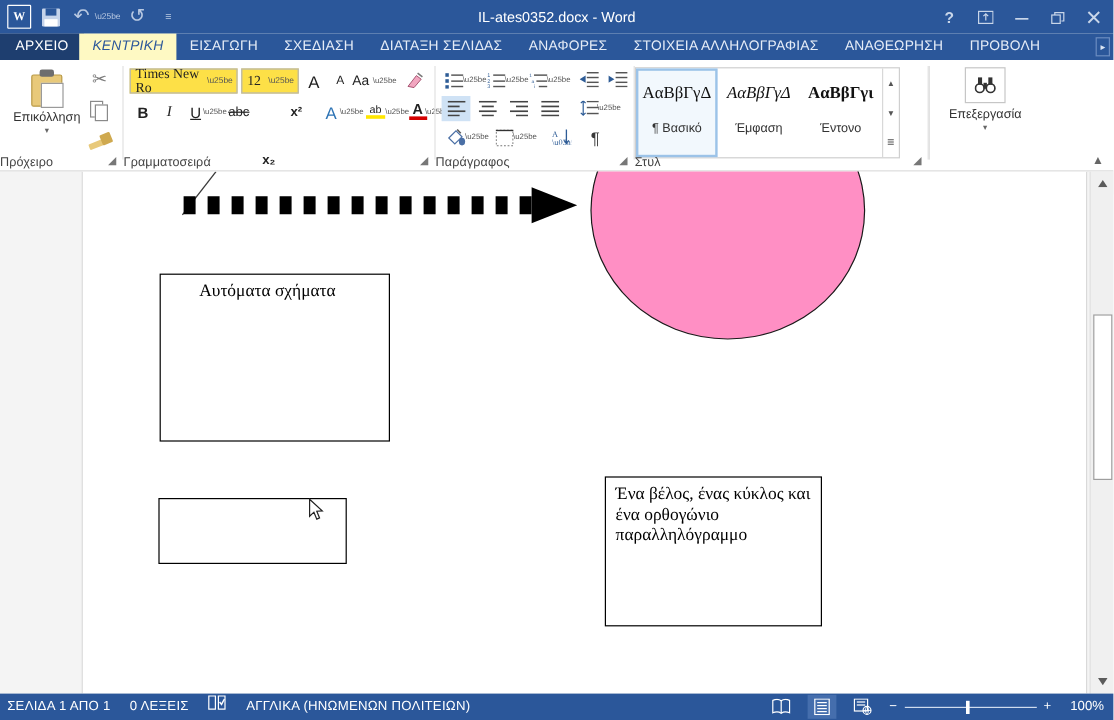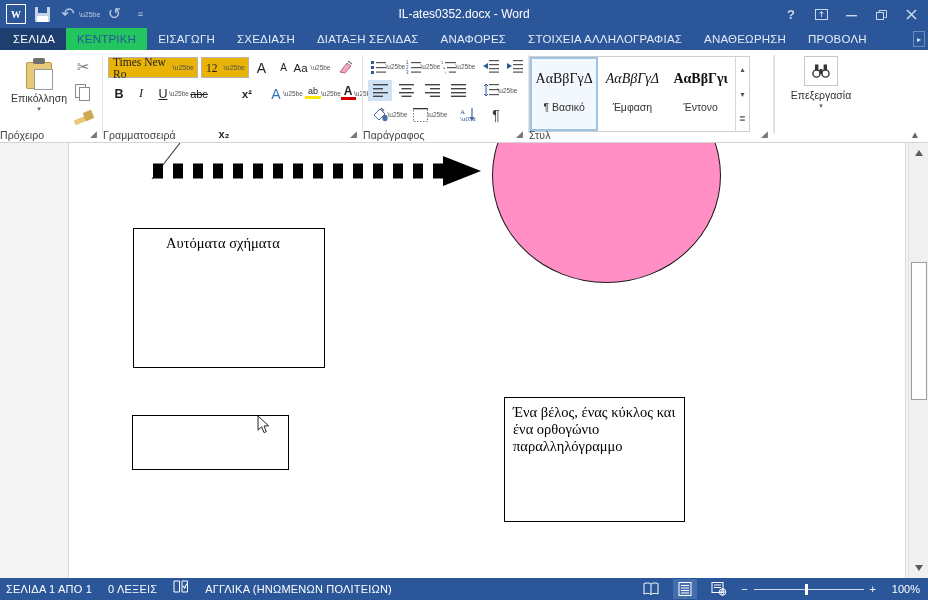--- a/index.html
+++ b/index.html
@@ -333,7 +333,7 @@
   </div>
 
   <div class="tabbar">
-    <div class="tab-file">ΣΕΛΙΔΑ</div>
+    <div class="tab-file">ΑΡΧΕΙΟ</div>
     <div class="tabs">
       <div class="tab active">ΚΕΝΤΡΙΚΗ</div>
       <div class="tab">ΕΙΣΑΓΩΓΗ</div>

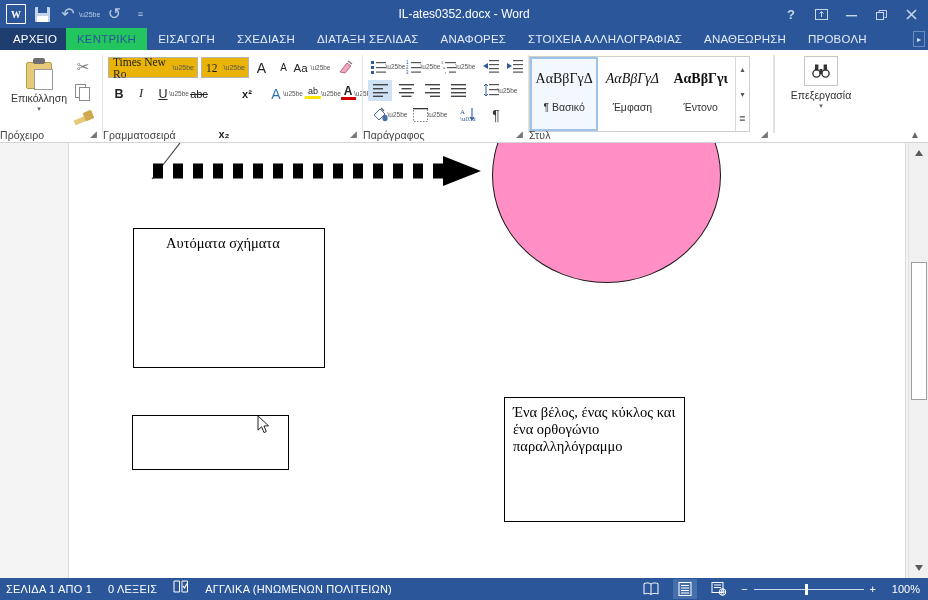--- a/index.html
+++ b/index.html
@@ -87,7 +87,7 @@
     padding: 0 11px; line-height: 22px; color: #e5ecf7;
     font-size: 11.5px; letter-spacing: .2px; white-space: nowrap;
   }
-  .tab.active { background: #22c55e; color: #2b579a; }
+  .tab.active { background: #fef9c3; color: #2b579a; font-style: italic; }
   .tab-overflow {
     position: absolute; right: 3px; top: 3px; width: 12px; height: 16px;
     border: 1px solid #6b8cc0; color: #dbe5f3; font-size: 8px;

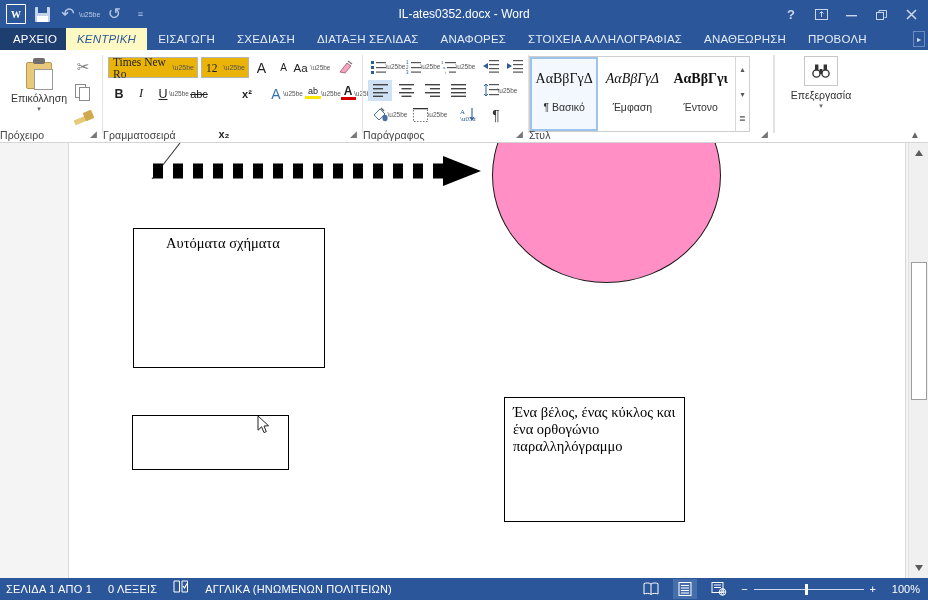--- a/index.html
+++ b/index.html
@@ -158,7 +158,7 @@
   }
 
   
-  .ctl { position: absolute; background:#eab308; }
+  .ctl { position: absolute; background:#fde047; }
   .combo {
     border: 1px solid #b5b5b5; height: 21px; display:flex; align-items:center;
     font-size: 11.5px; color:#222; padding-left:4px;

